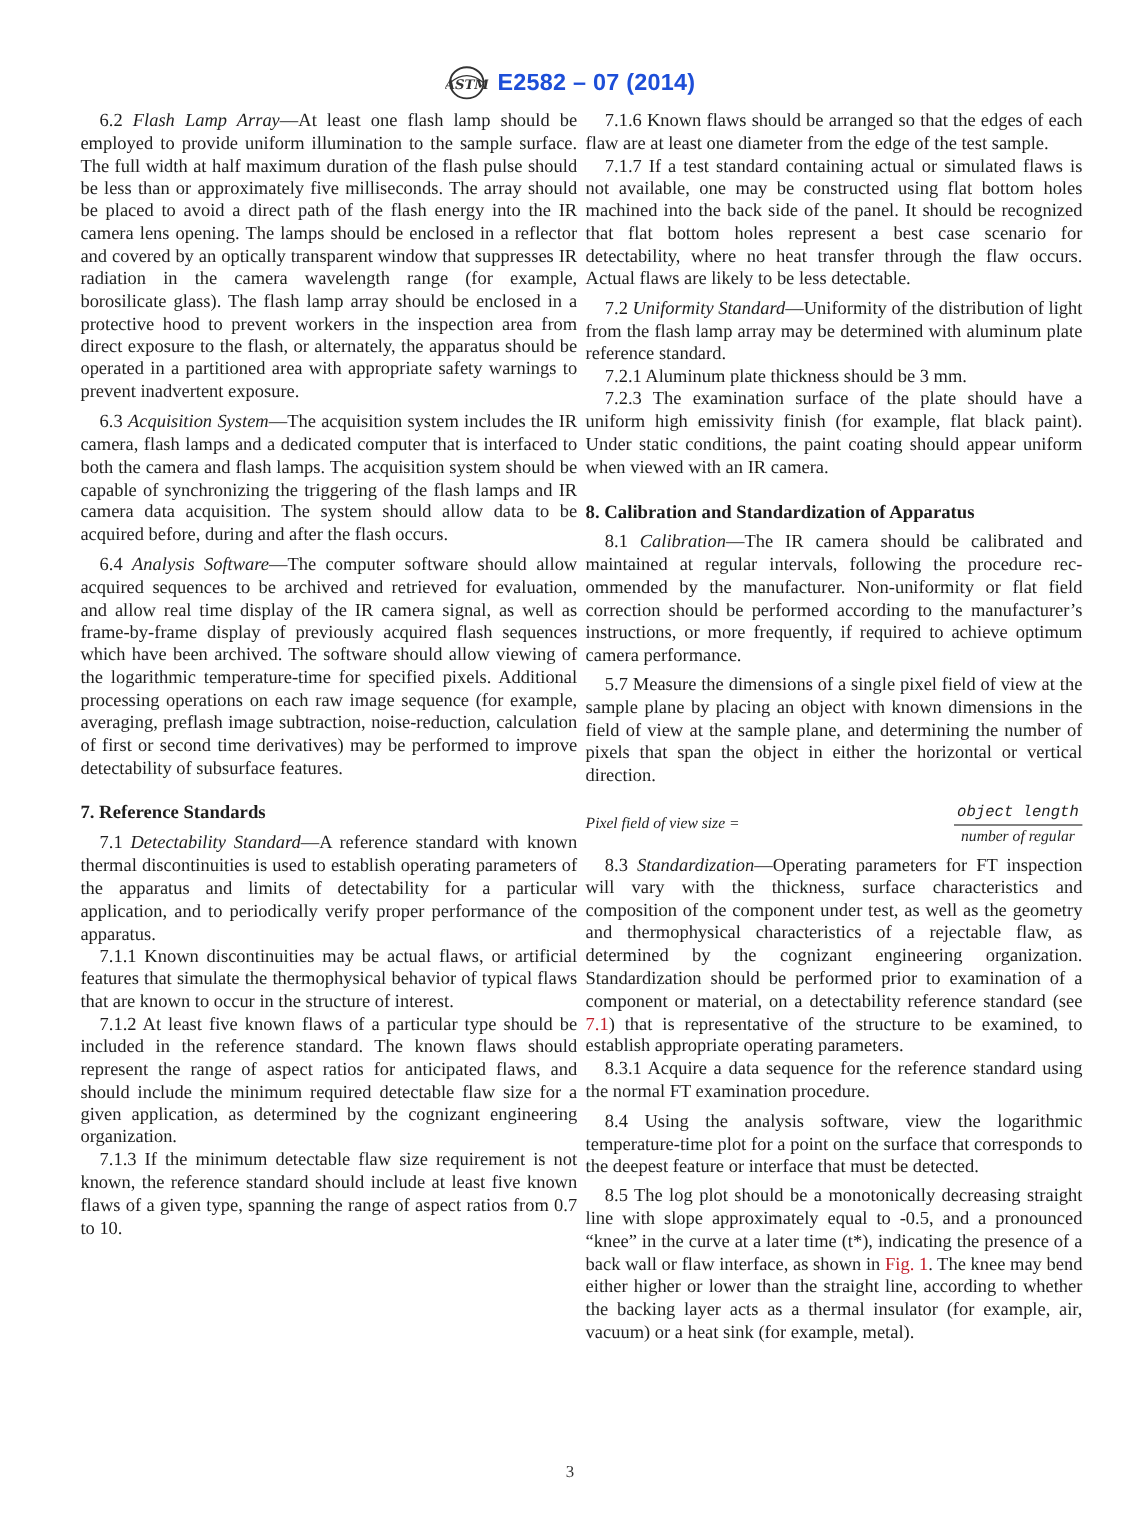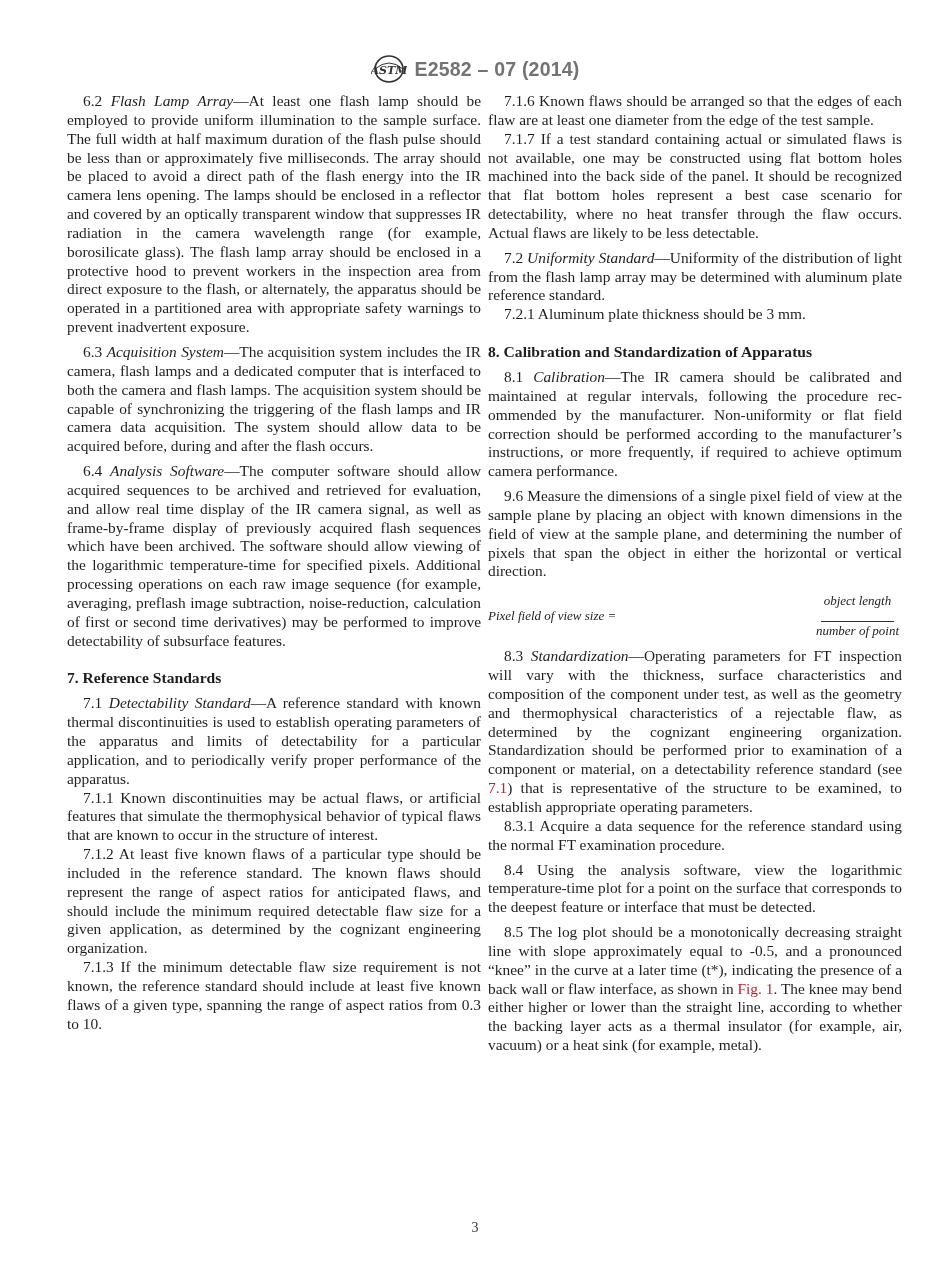--- a/index.html
+++ b/index.html
@@ -15,7 +15,7 @@
   .logo { width: 36px; height: 30px; display: inline-block; text-decoration: underline; }
   .doc-id {
     font-family: "Liberation Sans", "DejaVu Sans", sans-serif;
-    font-weight: bold; font-size: 19.5px; color: #737373; letter-spacing: 0.2px;
+    font-weight: bold; font-size: 19.5px; color: #1d4ed8; letter-spacing: 0.2px;
   }
   .col {
     position: absolute; top: 92px; width: 414px;

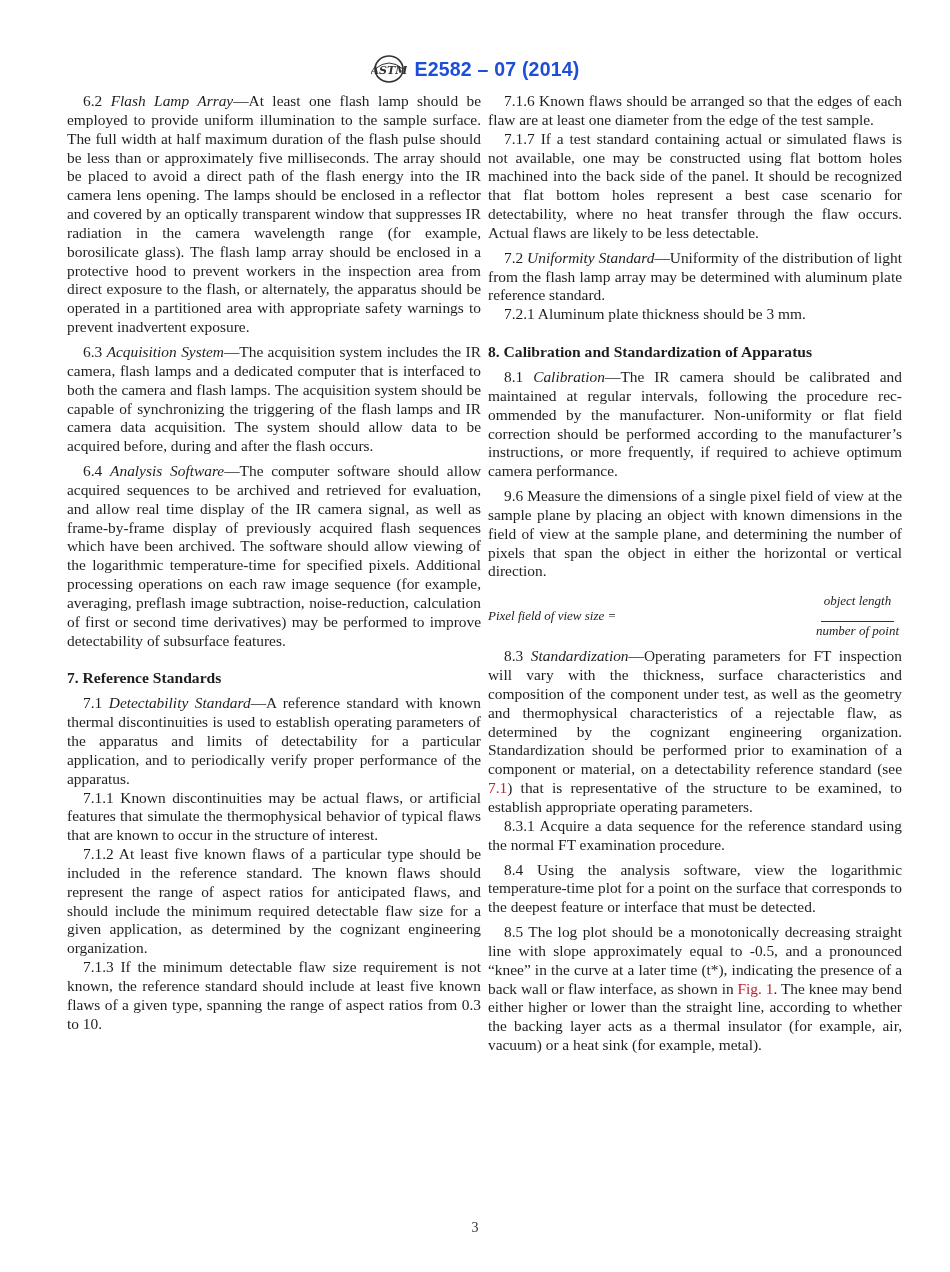--- a/index.html
+++ b/index.html
@@ -74,6 +74,7 @@
   <p class="p">7.1.7  If a test standard containing actual or simulated flaws is not available, one may be constructed using flat bottom holes machined into the back side of the panel. It should be recognized that flat bottom holes represent a best case scenario for detectability, where no heat transfer through the flaw occurs. Actual flaws are likely to be less detectable.</p>
   <p class="p gap"><span>7.2 </span><span class="it">Uniformity Standard</span><span>—Uniformity of the distribution of light from the flash lamp array may be determined with aluminum plate reference standard.</span></p>
   <p class="p">7.2.1  Aluminum plate thickness should be 3 mm.</p>
+  <p class="p">7.2.3  The examination surface of the plate should have a uniform high emissivity finish (for example, flat black paint). Under static conditions, the paint coating should appear uni­form when viewed with an IR camera.</p>
   <h2 class="heading gap-big">8.  Calibration and Standardization of Apparatus</h2>
   <p class="p"><span>8.1 </span><span class="it">Calibration</span><span>—The IR camera should be calibrated and maintained at regular intervals, following the procedure rec­ommended by the manufacturer. Non-uniformity or flat field correction should be performed according to the manufactur­er’s instructions, or more frequently, if required to achieve optimum camera performance.</span></p>
   <p class="p gap">9.6  Measure the dimensions of a single pixel field of view at the sample plane by placing an object with known dimensions in the field of view at the sample plane, and determining the number of pixels that span the object in either the horizontal or vertical direction.</p>

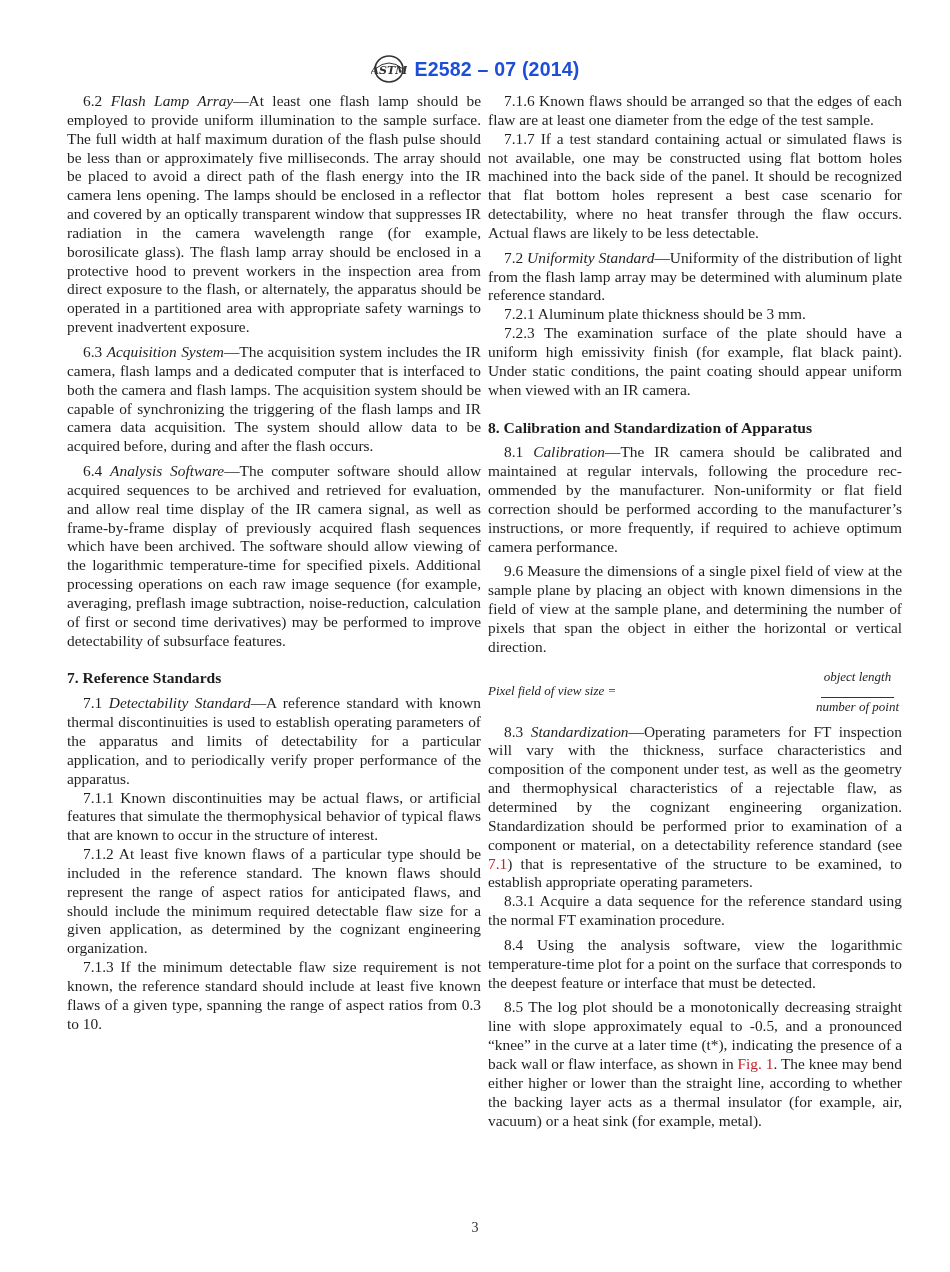--- a/index.html
+++ b/index.html
@@ -77,7 +77,7 @@
   <p class="p">7.2.3  The examination surface of the plate should have a uniform high emissivity finish (for example, flat black paint). Under static conditions, the paint coating should appear uni­form when viewed with an IR camera.</p>
   <h2 class="heading gap-big">8.  Calibration and Standardization of Apparatus</h2>
   <p class="p"><span>8.1 </span><span class="it">Calibration</span><span>—The IR camera should be calibrated and maintained at regular intervals, following the procedure rec­ommended by the manufacturer. Non-uniformity or flat field correction should be performed according to the manufactur­er’s instructions, or more frequently, if required to achieve optimum camera performance.</span></p>
-  <p class="p gap">9.6  Measure the dimensions of a single pixel field of view at the sample plane by placing an object with known dimensions in the field of view at the sample plane, and determining the number of pixels that span the object in either the horizontal or vertical direction.</p>
+  <p class="p gap">5.7  Measure the dimensions of a single pixel field of view at the sample plane by placing an object with known dimensions in the field of view at the sample plane, and determining the number of pixels that span the object in either the horizontal or vertical direction.</p>
   <div class="formula">
     <span>Pixel field of view size =</span>
     <span class="frac">

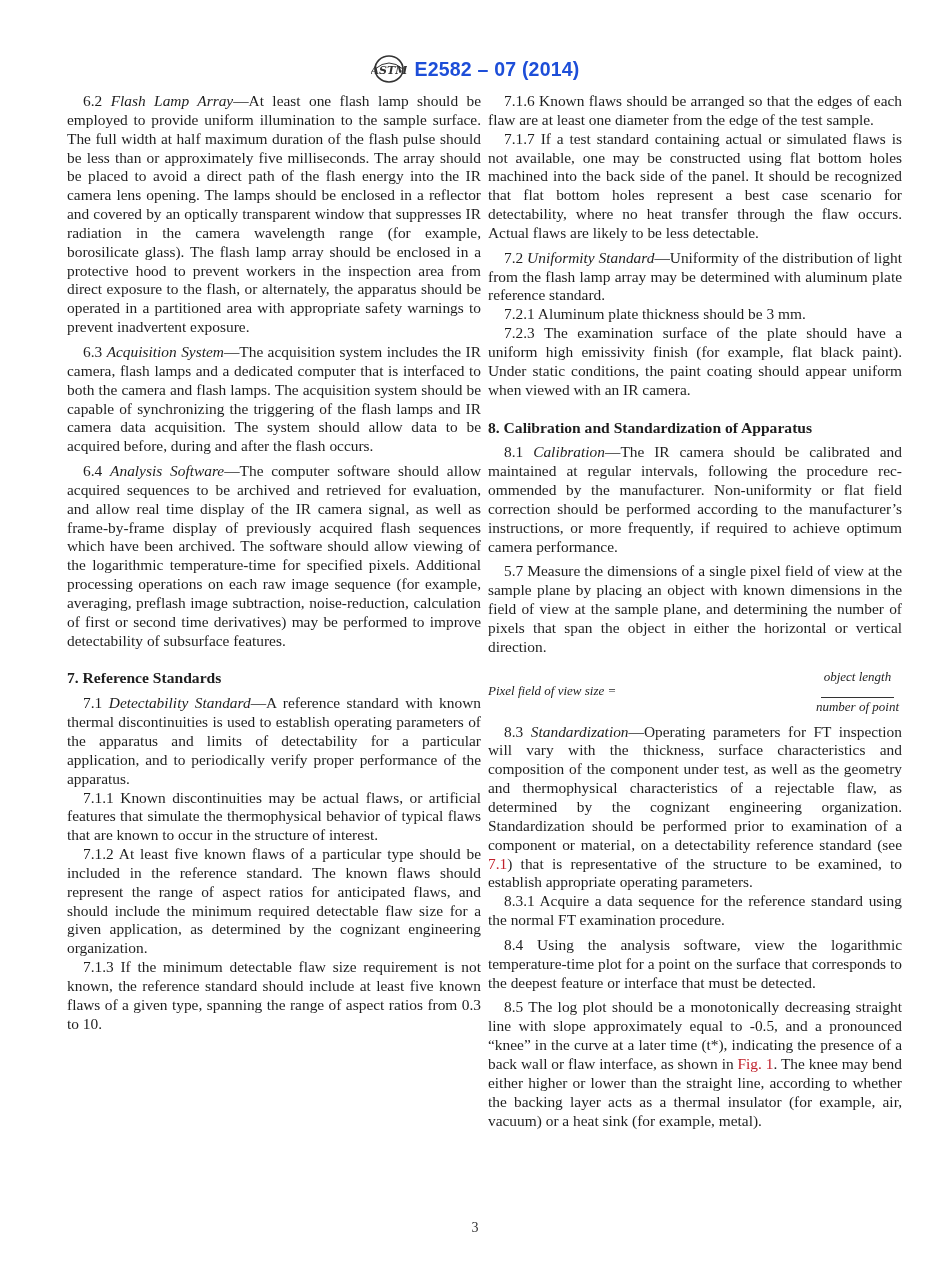--- a/index.html
+++ b/index.html
@@ -37,7 +37,7 @@
     font-style: italic; font-size: 13px; margin: 12px 0 8px 0; text-indent: 0;
   }
   .frac { display: inline-flex; flex-direction: column; align-items: center; margin-left: 5px; }
-  .frac .num { padding: 0 3px 12px 3px; border-bottom: 1px solid #333; line-height: 16px; }
+  .frac .num { padding: 0 3px 2px 3px; border-bottom: 1px solid #333; line-height: 16px; font-family: Liberation Mono, monospace; }
   .frac .den { padding: 1px 3px 0 3px; line-height: 16px; }
   .page-num {
     position: absolute; top: 1220px; left: 0; width: 950px; text-align: center;

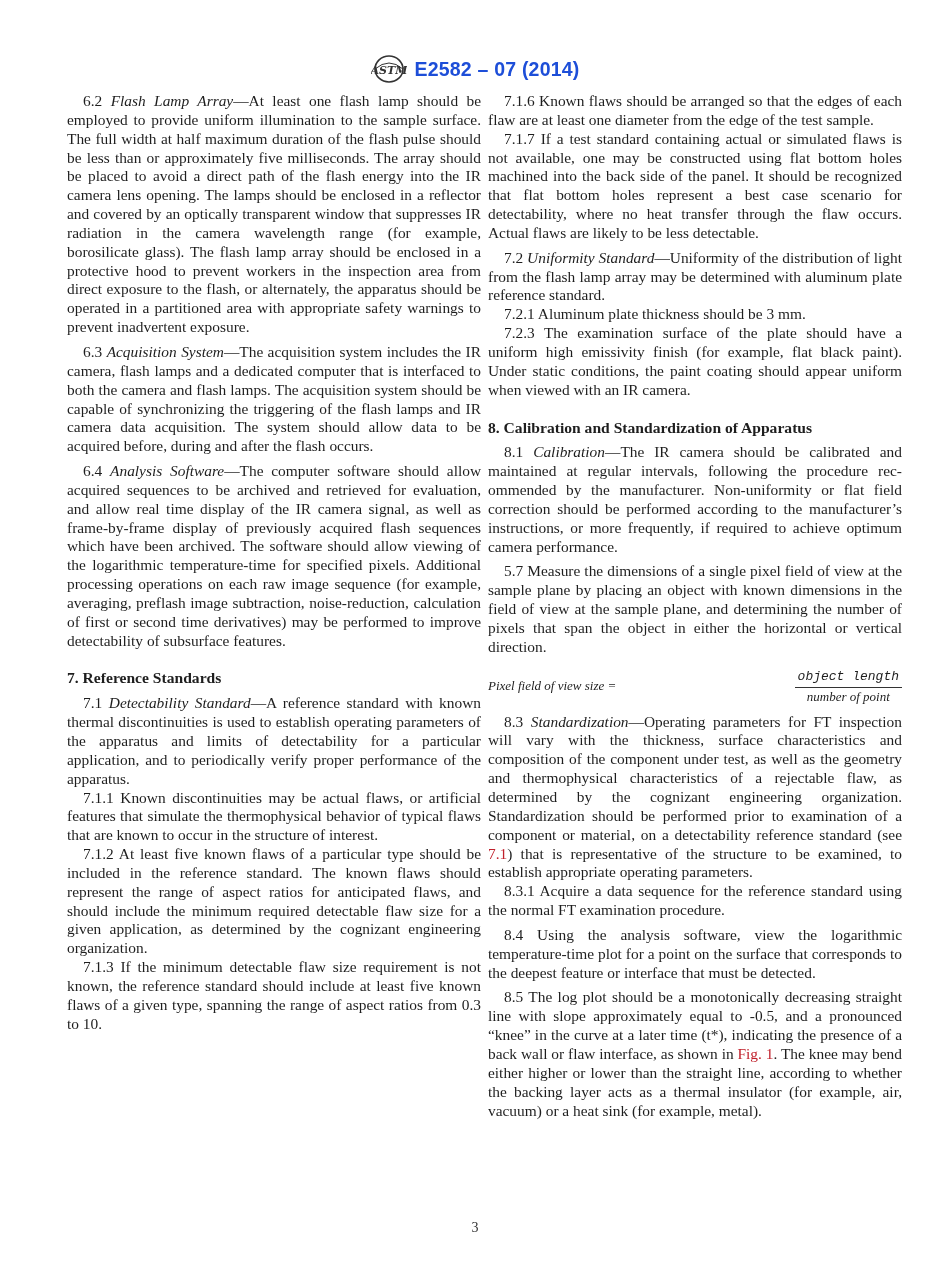--- a/index.html
+++ b/index.html
@@ -82,7 +82,7 @@
     <span>Pixel field of view size =</span>
     <span class="frac">
       <span class="num">object length</span>
-      <span class="den">number of point</span>
+      <span class="den">number of regular</span>
     </span>
   </div>
   <p class="p"><span>8.3 </span><span class="it">Standardization</span><span>—Operating parameters for FT inspec­tion will vary with the thickness, surface characteristics and composition of the component under test, as well as the geometry and thermophysical characteristics of a rejectable flaw, as determined by the cognizant engineering organization. Standardization should be performed prior to examination of a component or material, on a detectability reference standard (see </span><a class="link">7.1</a><span>) that is representative of the structure to be examined, to establish appropriate operating parameters.</span></p>

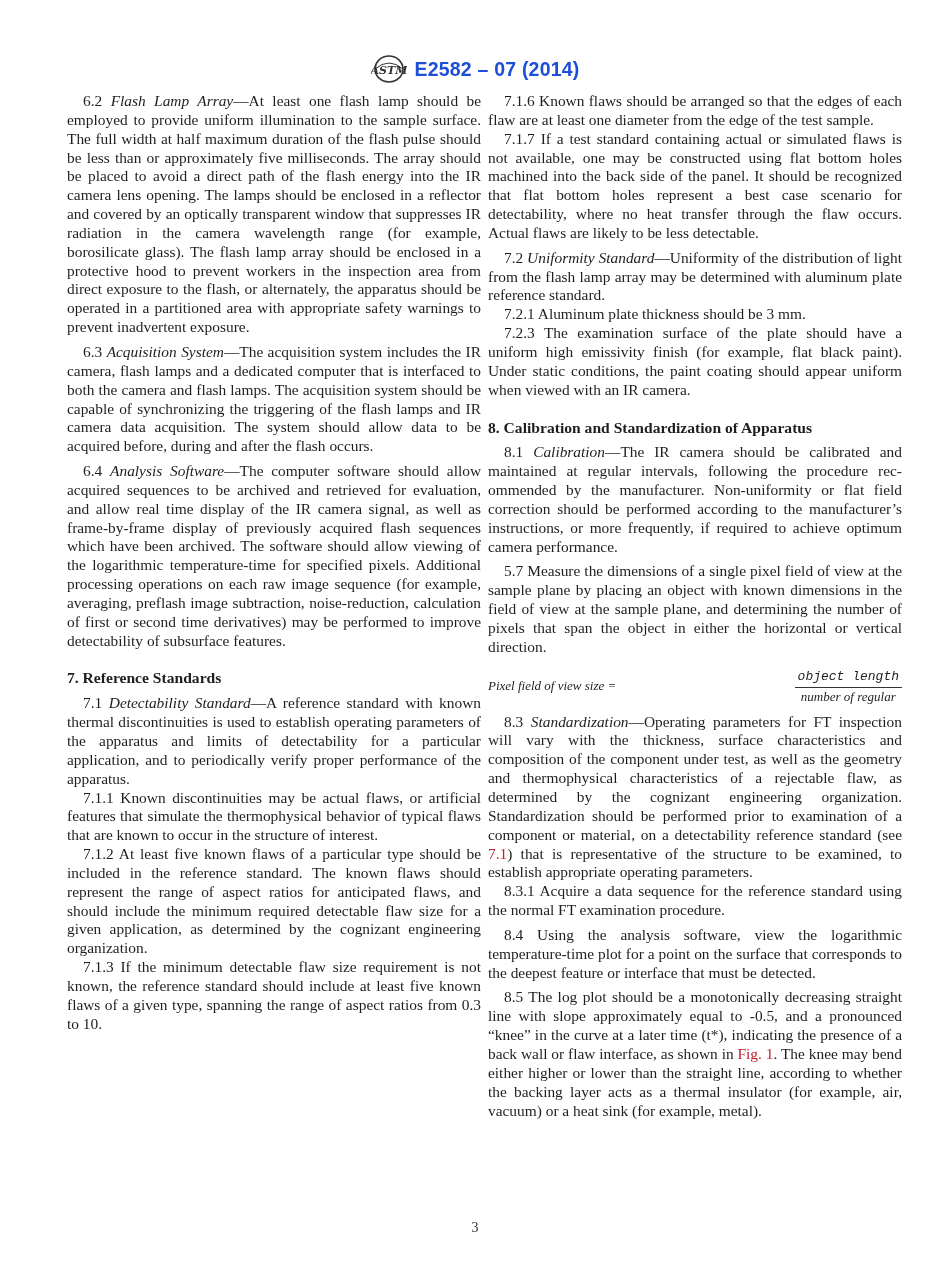--- a/index.html
+++ b/index.html
@@ -66,7 +66,7 @@
   <p class="p"><span>7.1 </span><span class="it">Detectability Standard</span><span>—A reference standard with known thermal discontinuities is used to establish operating parameters of the apparatus and limits of detectability for a particular application, and to periodically verify proper perfor­mance of the apparatus.</span></p>
   <p class="p">7.1.1  Known discontinuities may be actual flaws, or artifi­cial features that simulate the thermophysical behavior of typical flaws that are known to occur in the structure of interest.</p>
   <p class="p">7.1.2  At least five known flaws of a particular type should be included in the reference standard. The known flaws should represent the range of aspect ratios for anticipated flaws, and should include the minimum required detectable flaw size for a given application, as determined by the cognizant engineer­ing organization.</p>
-  <p class="p">7.1.3  If the minimum detectable flaw size requirement is not known, the reference standard should include at least five known flaws of a given type, spanning the range of aspect ratios from 0.3 to 10.</p>
+  <p class="p">7.1.3  If the minimum detectable flaw size requirement is not known, the reference standard should include at least five known flaws of a given type, spanning the range of aspect ratios from 0.7 to 10.</p>
 </div>
 
 <div class="col col-right">

